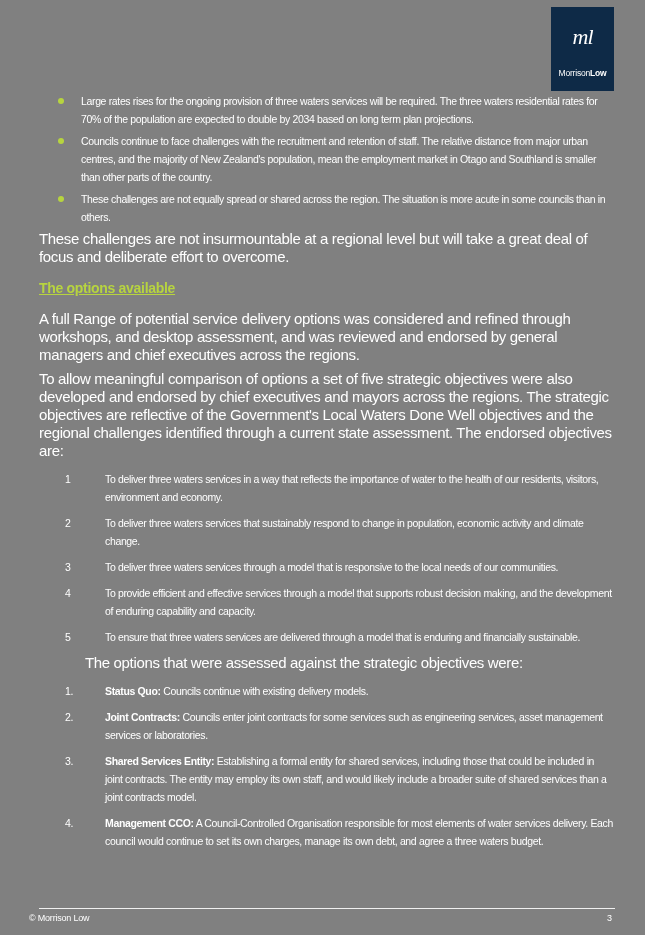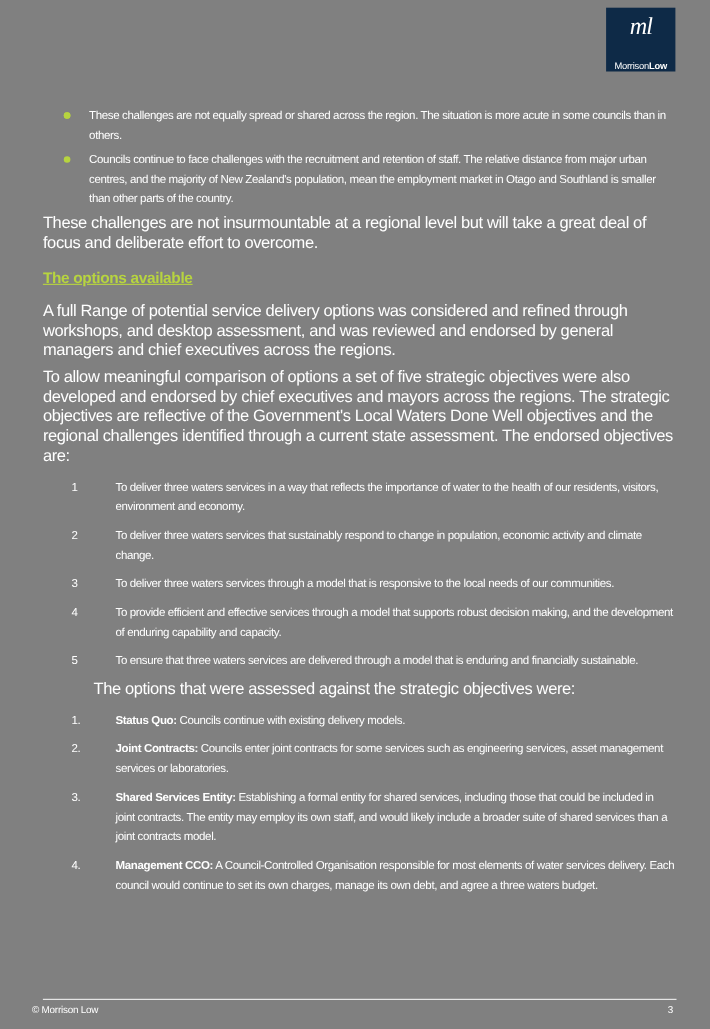--- a/index.html
+++ b/index.html
@@ -13,7 +13,7 @@
     }
     .logo {
       position: absolute; left: 551px; top: 7px;
-      width: 63px; height: 58px;
+      width: 63px; height: 84px;
       background: #0e2a47;
       display: flex; flex-direction: column; align-items: center; justify-content: center;
     }

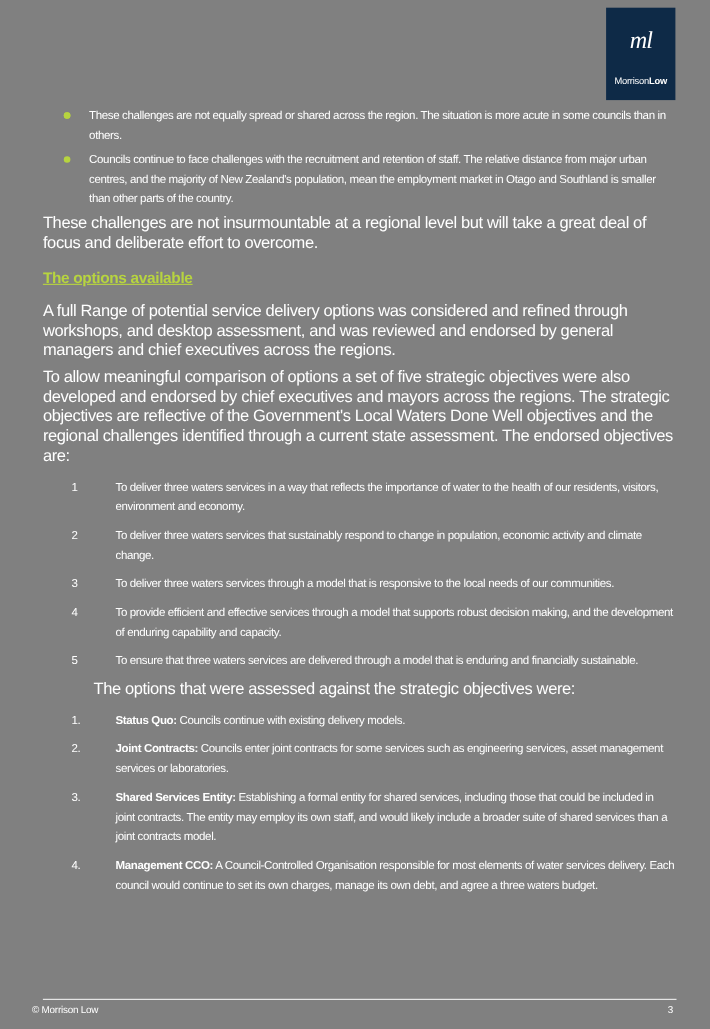--- a/index.html
+++ b/index.html
@@ -75,7 +75,7 @@
 
 <div class="content">
   <ul class="bullets">
-    <li><span class="dot"></span></li>
+    <li><span class="dot"></span><span>Large rates rises for the ongoing provision of three waters services will be required. The three waters residential rates for 70% of the population are expected to double by 2034 based on long term plan projections.</span></li>
     <li><span class="dot"></span><span>These challenges are not equally spread or shared across the region. The situation is more acute in some councils than in others.</span></li>
     <li><span class="dot"></span><span>Councils continue to face challenges with the recruitment and retention of staff. The relative distance from major urban centres, and the majority of New Zealand's population, mean the employment market in Otago and Southland is smaller than other parts of the country.</span></li>
   </ul>

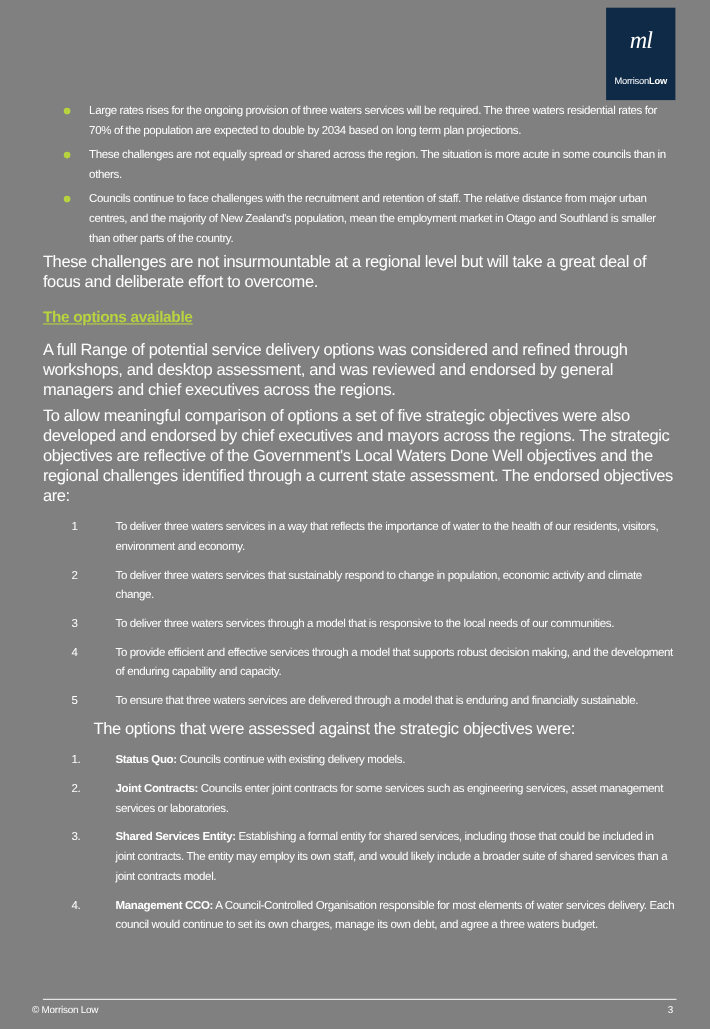--- a/index.html
+++ b/index.html
@@ -76,8 +76,8 @@
 <div class="content">
   <ul class="bullets">
     <li><span class="dot"></span><span>Large rates rises for the ongoing provision of three waters services will be required. The three waters residential rates for 70% of the population are expected to double by 2034 based on long term plan projections.</span></li>
+    <li><span class="dot"></span><span>Councils continue to face challenges with the recruitment and retention of staff. The relative distance from major urban centres, and the majority of New Zealand's population, mean the employment market in Otago and Southland is smaller than other parts of the country.</span></li>
     <li><span class="dot"></span><span>These challenges are not equally spread or shared across the region. The situation is more acute in some councils than in others.</span></li>
-    <li><span class="dot"></span><span>Councils continue to face challenges with the recruitment and retention of staff. The relative distance from major urban centres, and the majority of New Zealand's population, mean the employment market in Otago and Southland is smaller than other parts of the country.</span></li>
   </ul>
   <p class="body">These challenges are not insurmountable at a regional level but will take a great deal of focus and deliberate effort to overcome.</p>
 

